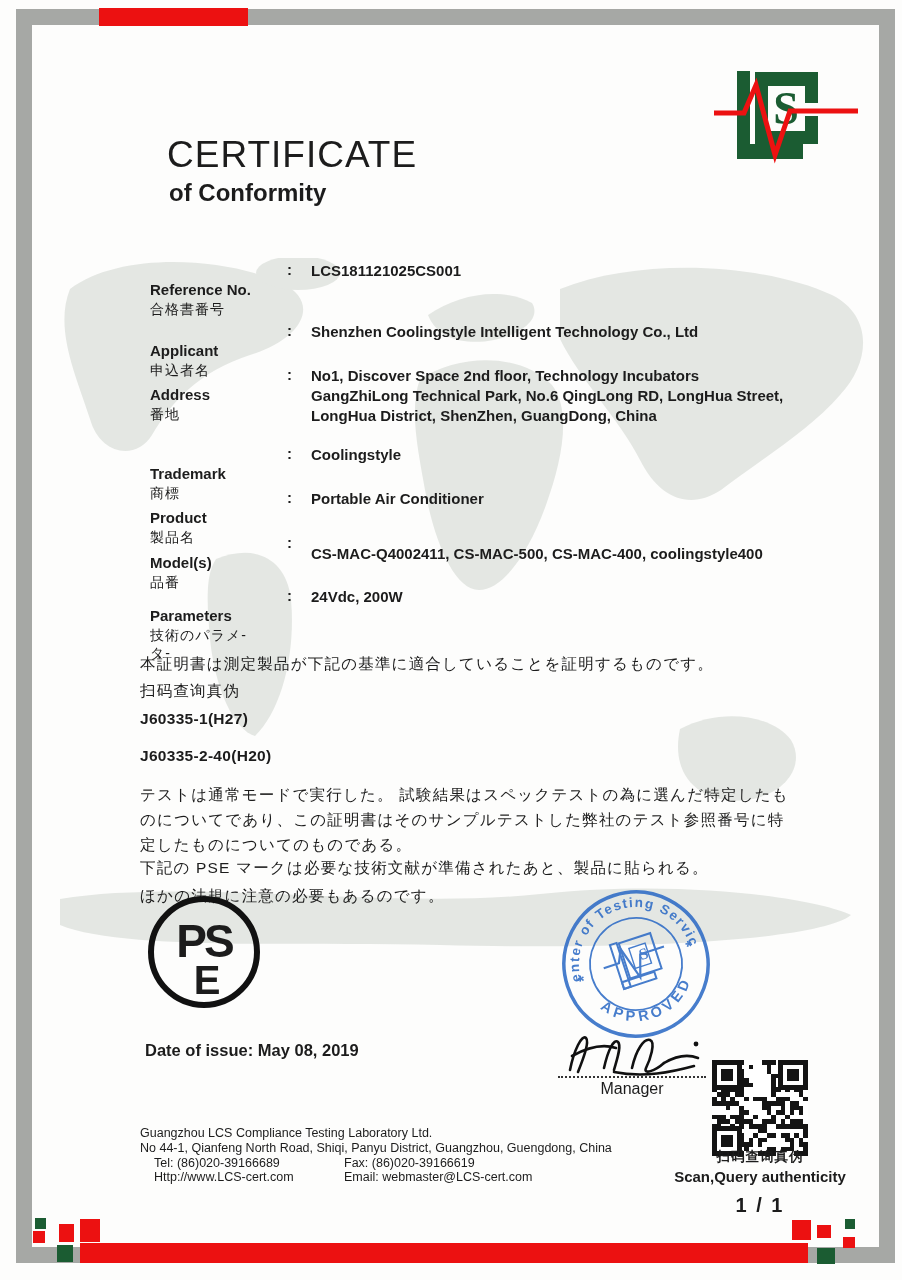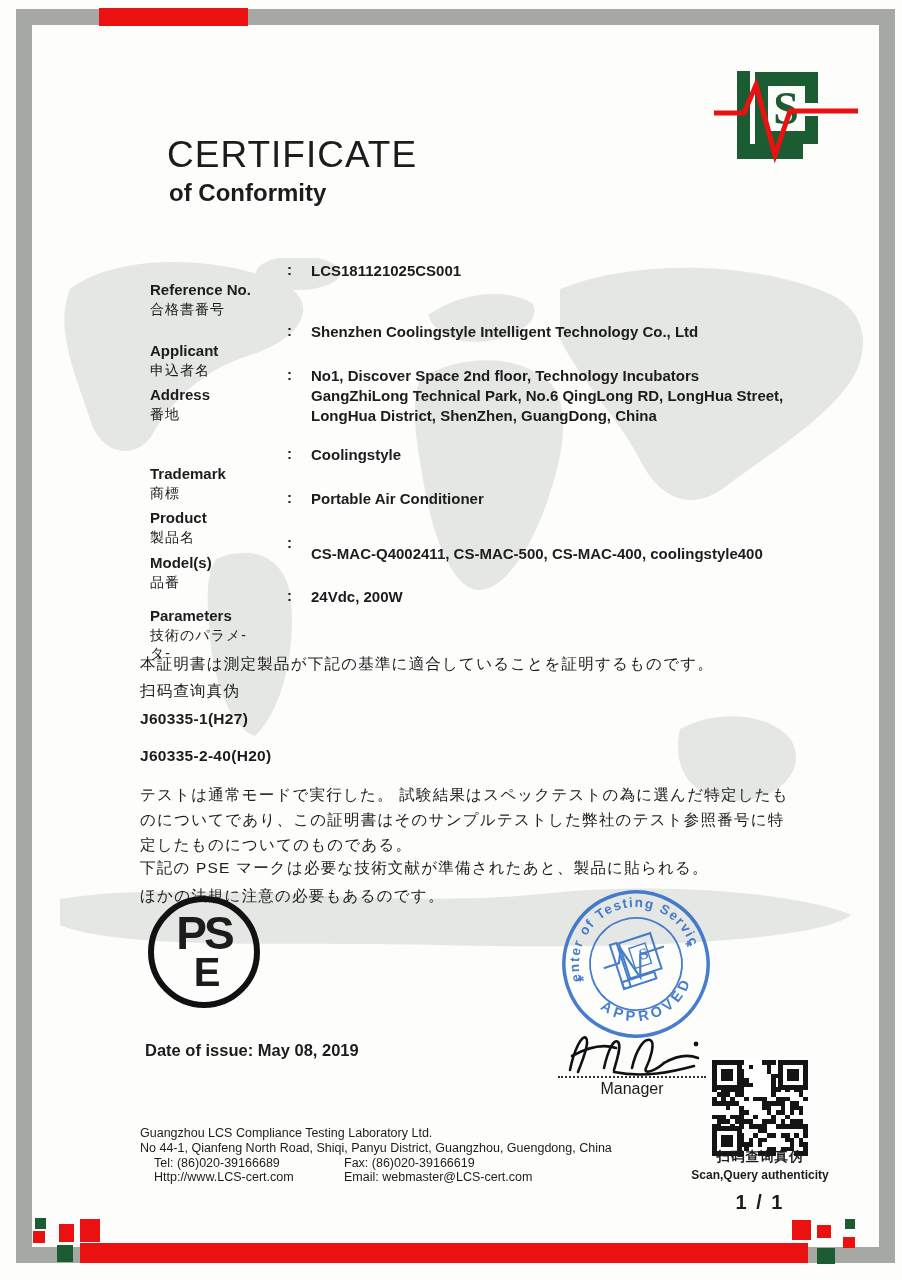--- a/index.html
+++ b/index.html
@@ -39,7 +39,7 @@
   
   #pse{position:absolute;left:148px;top:896px;width:100px;height:100px;border:6px solid #111;
        border-radius:50%;text-align:center;line-height:1;}
-  #pse .ps{font-size:46px;font-weight:bold;letter-spacing:-3px;margin-top:8px;}
+  #pse .ps{font-size:46px;font-weight:bold;letter-spacing:-3px;margin-top:16px;}
   #pse .e{font-size:40px;font-weight:bold;margin-top:-4px;margin-left:6px;}
   
   #stamp{position:absolute;left:558px;top:886px;width:156px;height:156px;

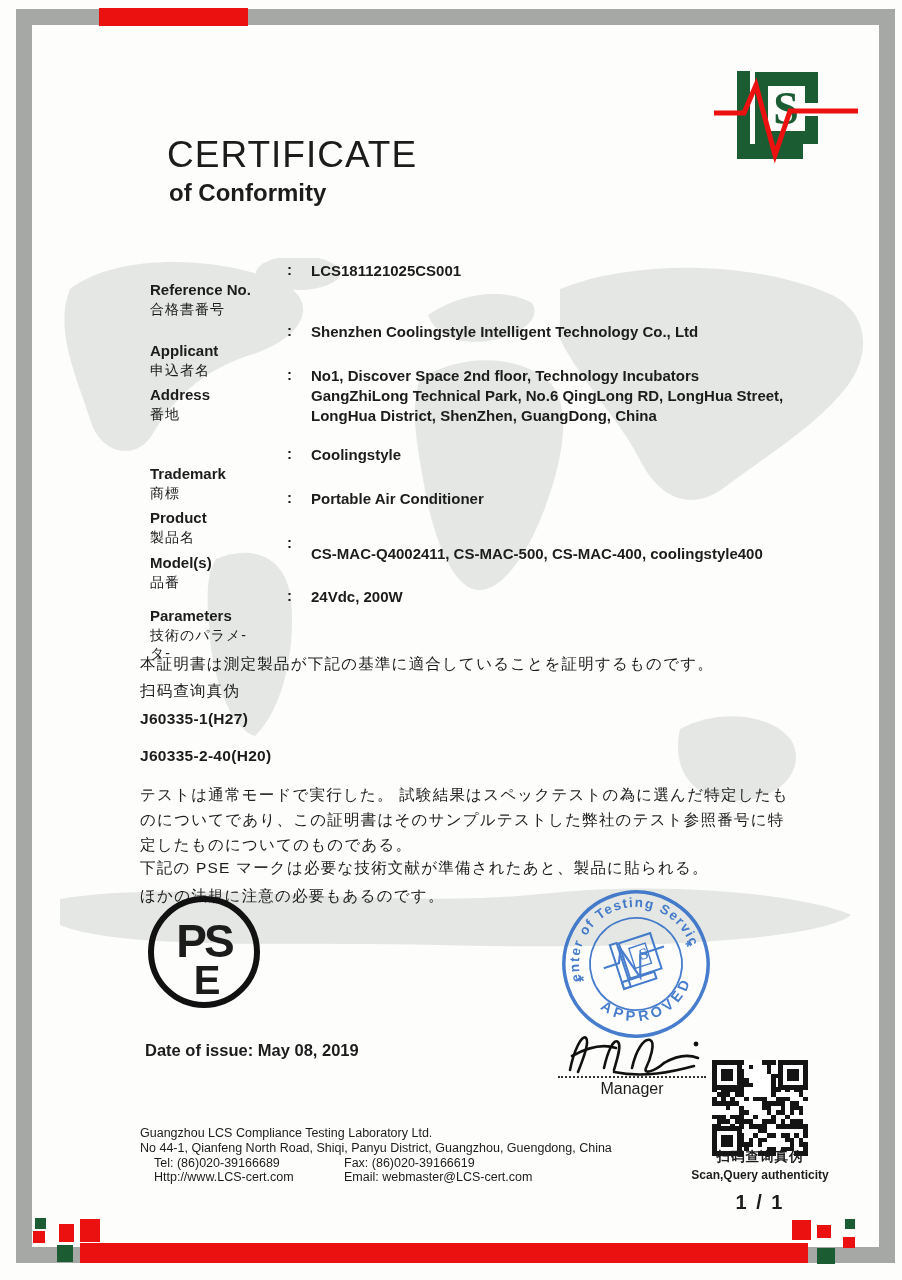--- a/index.html
+++ b/index.html
@@ -58,7 +58,7 @@
   .finder::after{content:"";position:absolute;inset:4px;background:#141414;}
   #qr-labels{position:absolute;left:672px;top:1148px;width:176px;text-align:center;}
   #qr-labels .cn{font-size:13.5px;font-weight:bold;letter-spacing:1px;}
-  #qr-labels .en{font-size:12px;font-weight:bold;margin-top:2px;}
+  #qr-labels .en{font-size:15px;font-weight:bold;margin-top:2px;}
   #qr-labels .pg{font-size:20px;font-weight:bold;margin-top:9px;letter-spacing:2px;}
   
   #footer{position:absolute;left:140px;top:1126px;font-size:12.5px;line-height:1.18;}

